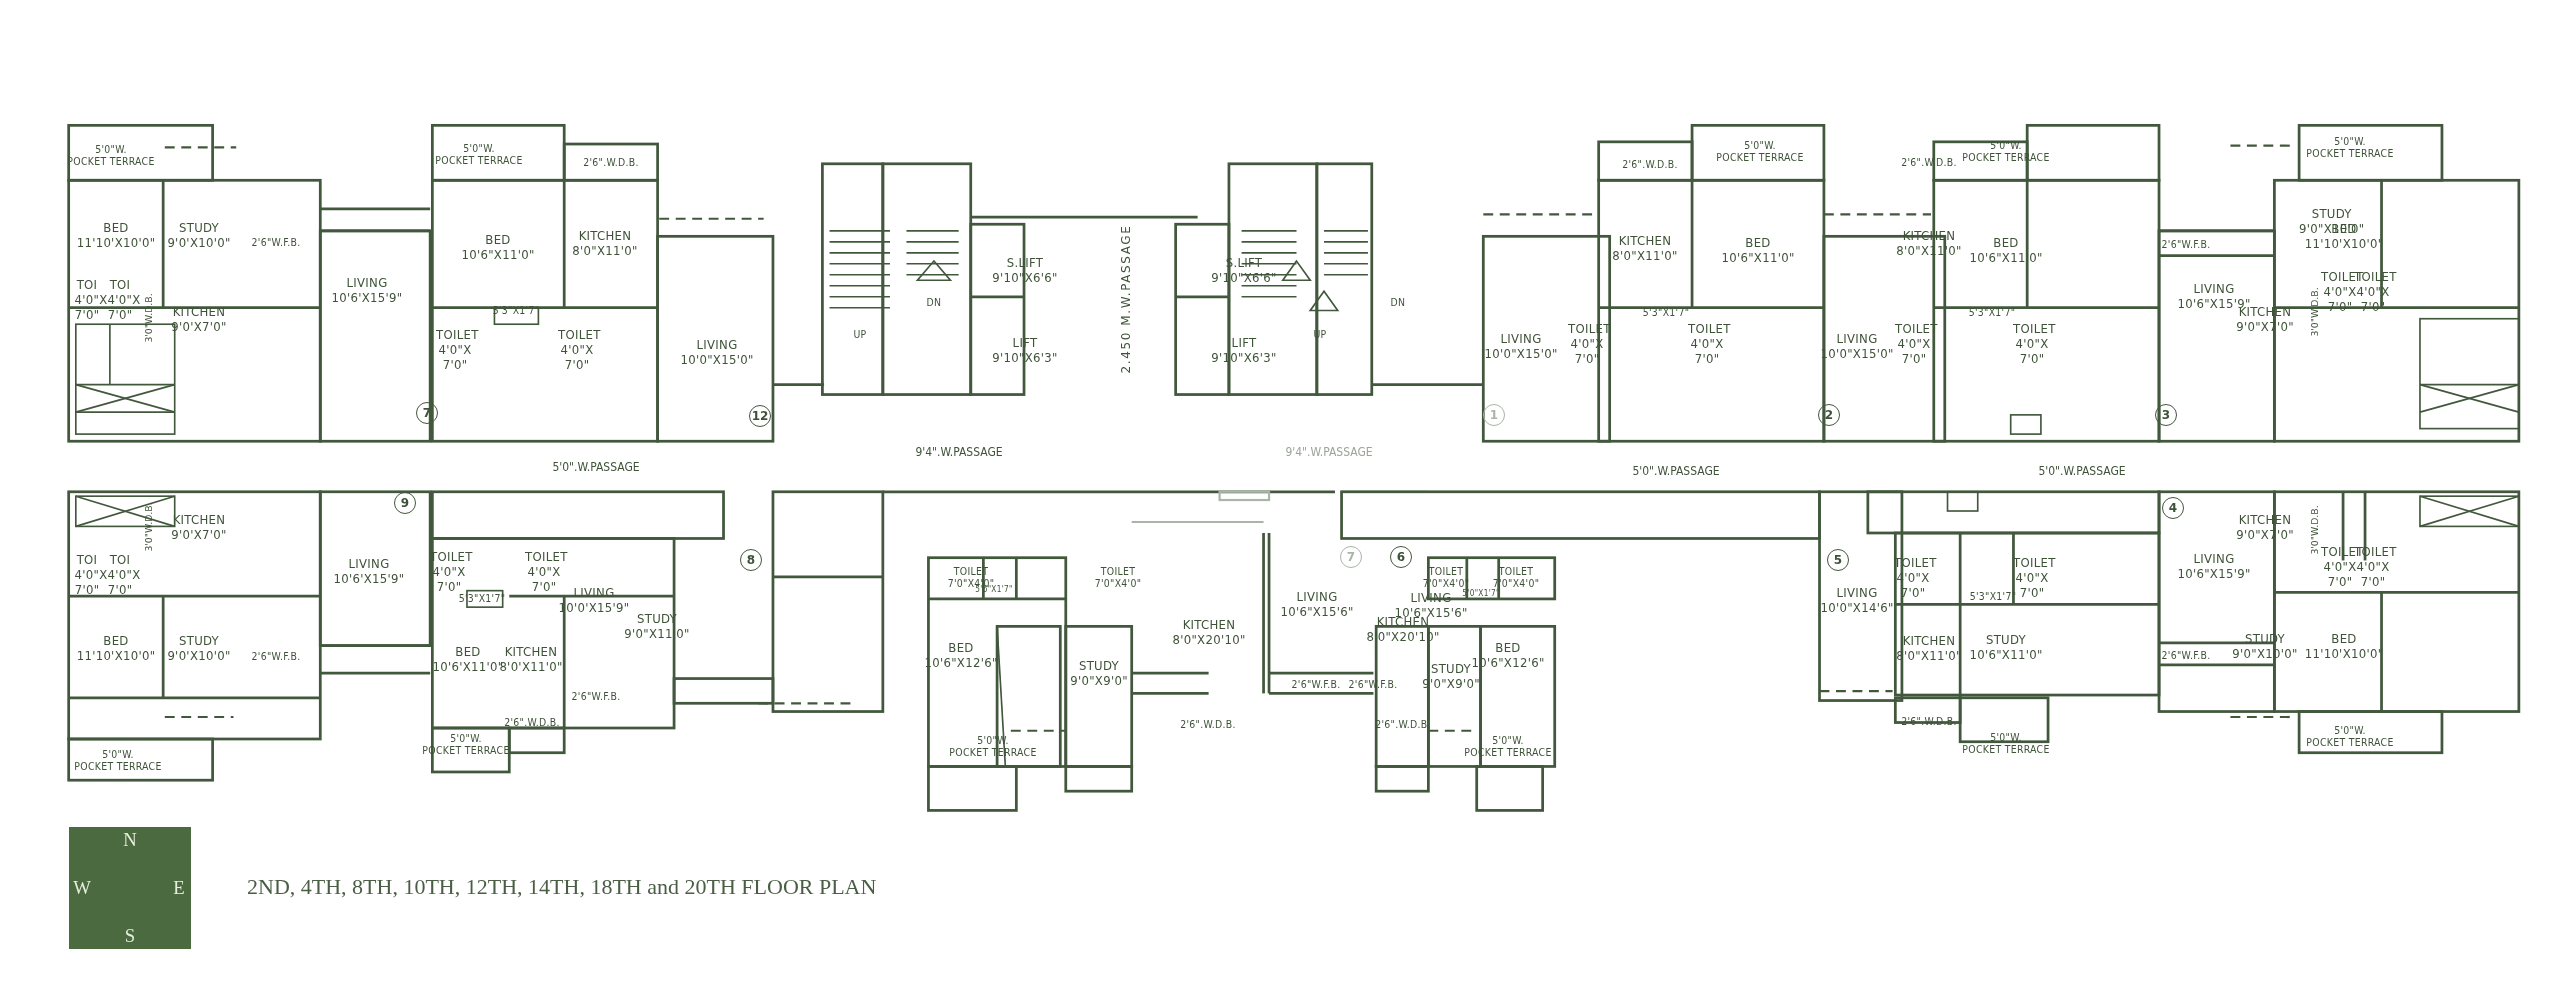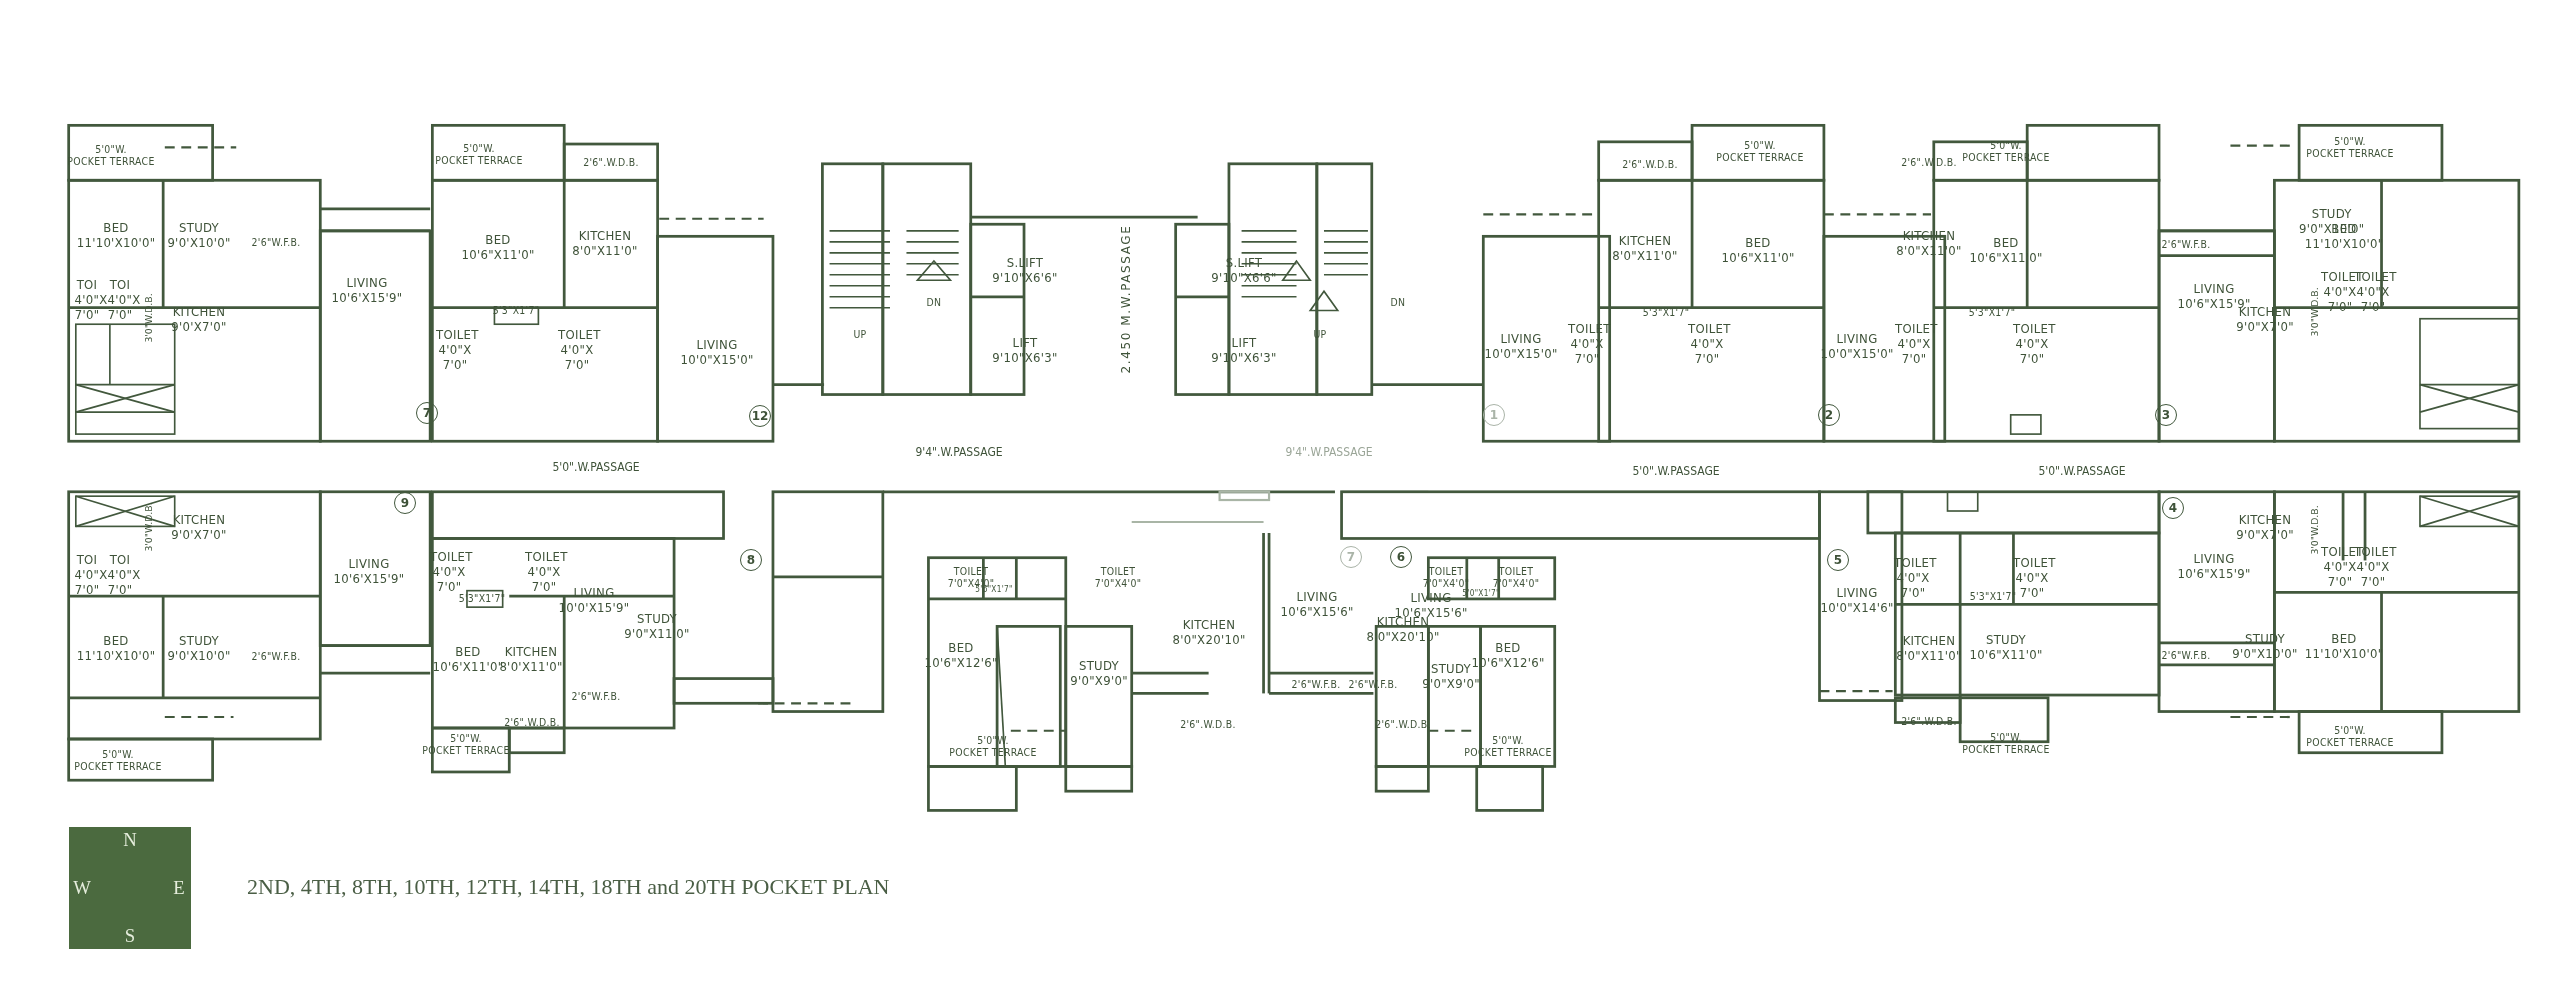--- a/index.html
+++ b/index.html
@@ -249,7 +249,7 @@
   <span class="lbl" style="left:110px;top:61px;">E</span>
   <span class="lbl" style="left:13px;top:61px;">W</span>
 </div>
-<div class="title">2ND, 4TH, 8TH, 10TH, 12TH, 14TH, 18TH and 20TH POCKET PLAN</div>
+<div class="title">2ND, 4TH, 8TH, 10TH, 12TH, 14TH, 18TH and 20TH FLOOR PLAN</div>
 
 <div class="passage" style="left:596px;top:467px;">5'0".W.PASSAGE</div>
 <div class="passage" style="left:959px;top:452px;">9'4".W.PASSAGE</div>

